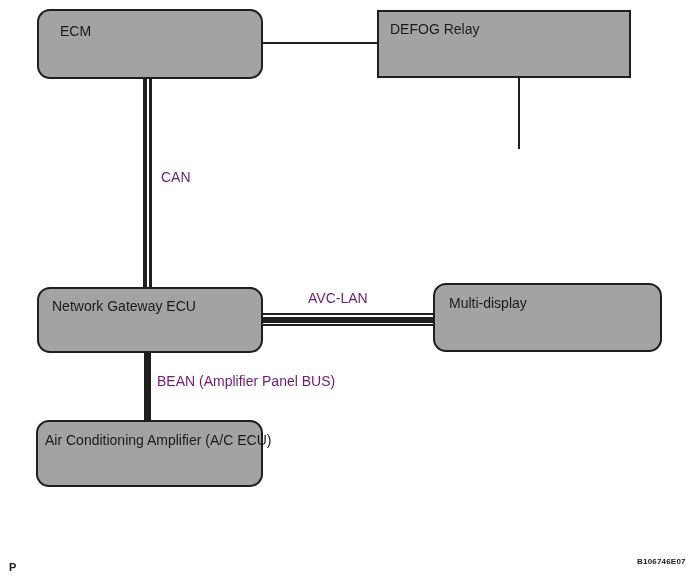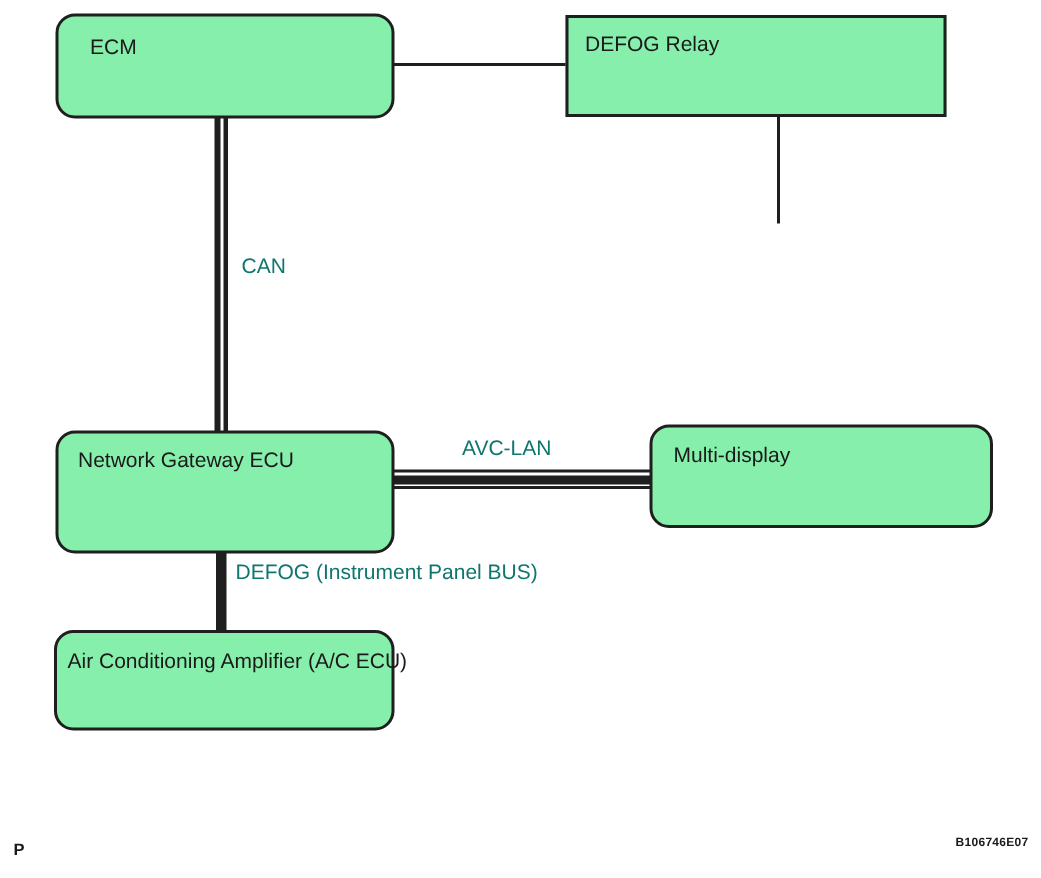--- a/index.html
+++ b/index.html
@@ -20,7 +20,7 @@
     position: absolute;
     box-sizing: border-box;
     border: 2px solid #1f1f1f;
-    background: #86efac;
+    background: #a3a3a3;
     font-size: 14px;
     line-height: 1.1;
     color: #1a1a1a;

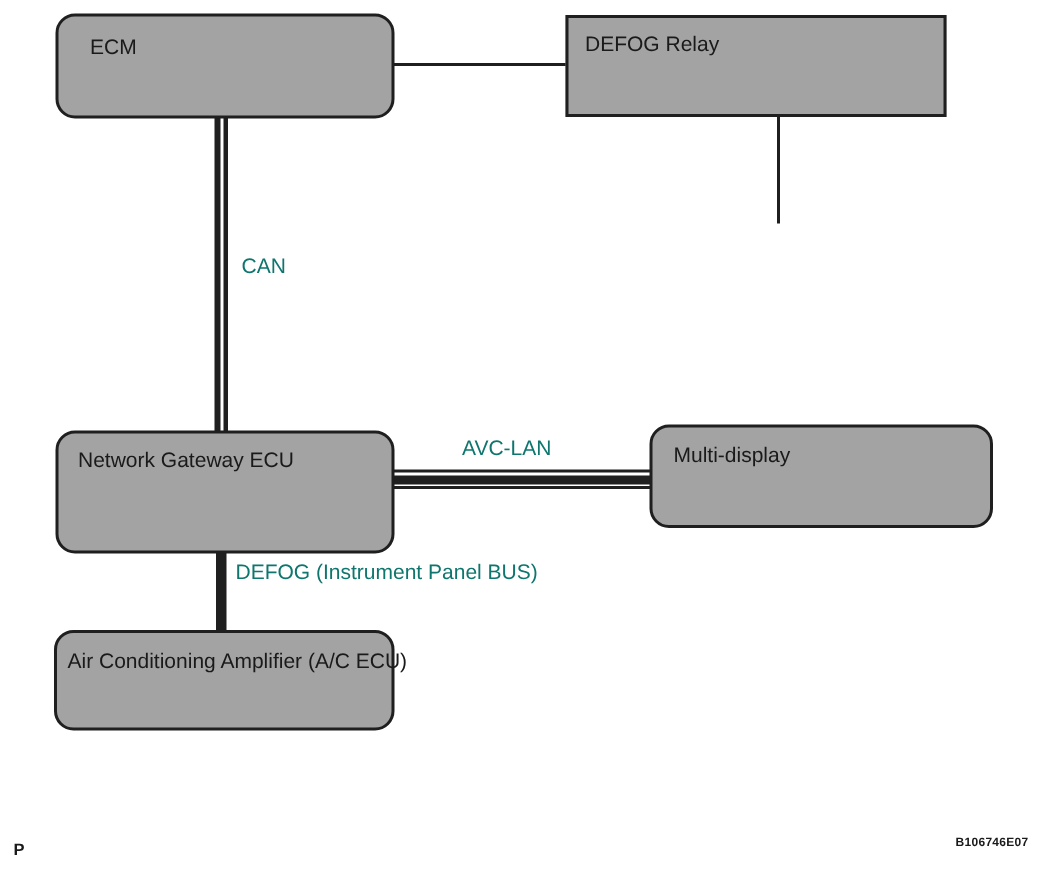--- a/index.html
+++ b/index.html
@@ -66,7 +66,7 @@
     position: absolute;
     font-size: 14px;
     white-space: nowrap;
-    color: #0f766e;
+    color: #701a75;
     text-align: right;
   }
   #lbl-can    { left: 161px; top: 169px; }

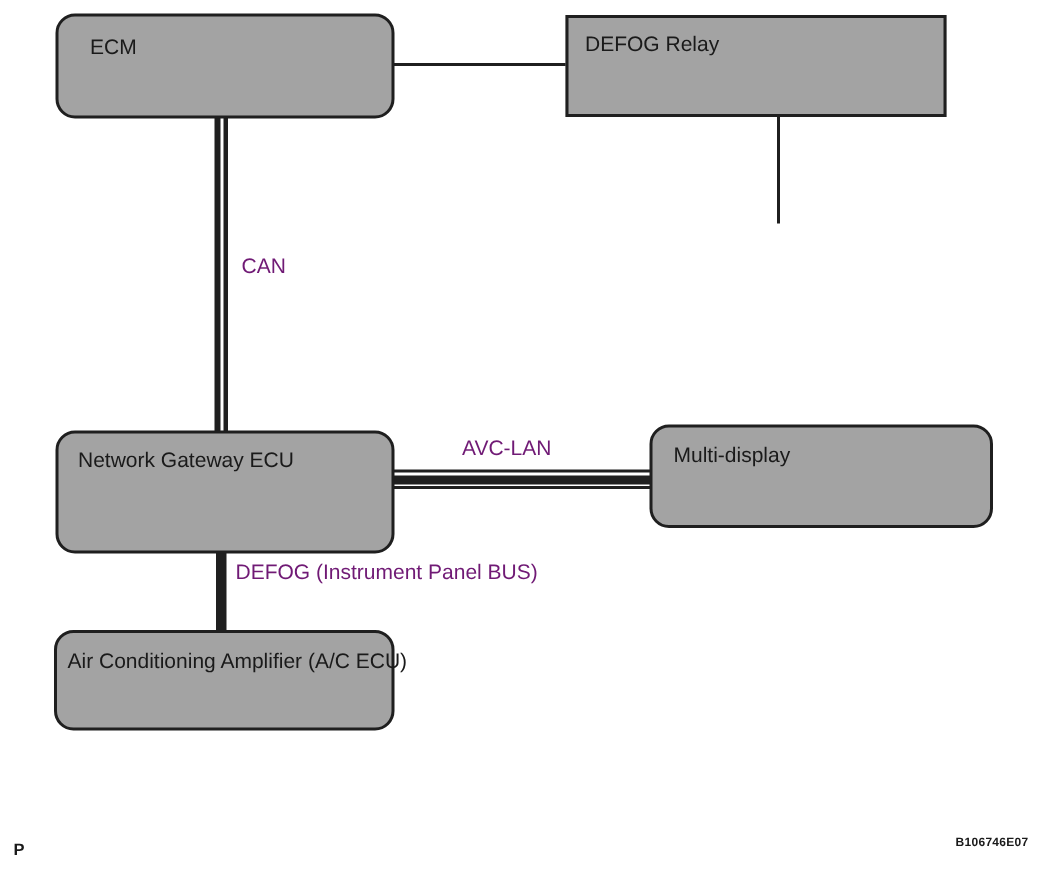--- a/index.html
+++ b/index.html
@@ -35,7 +35,7 @@
   #defog-relay .lbl { left: 11px; top: 10px; }
   #rear-defogger  { left: 376px; top: 148px; width: 286px; height: 68px; }
   #rear-defogger .lbl { left: 12px; top: 10px; }
-  #gateway        { left: 37px;  top: 287px; width: 226px; height: 82px; }
+  #gateway        { left: 37px;  top: 287px; width: 226px; height: 66px; }
   #gateway .lbl   { left: 13px;  top: 10px; }
   #multi-display  { left: 433px; top: 283px; width: 229px; height: 69px; }
   #multi-display .lbl { left: 14px; top: 11px; }

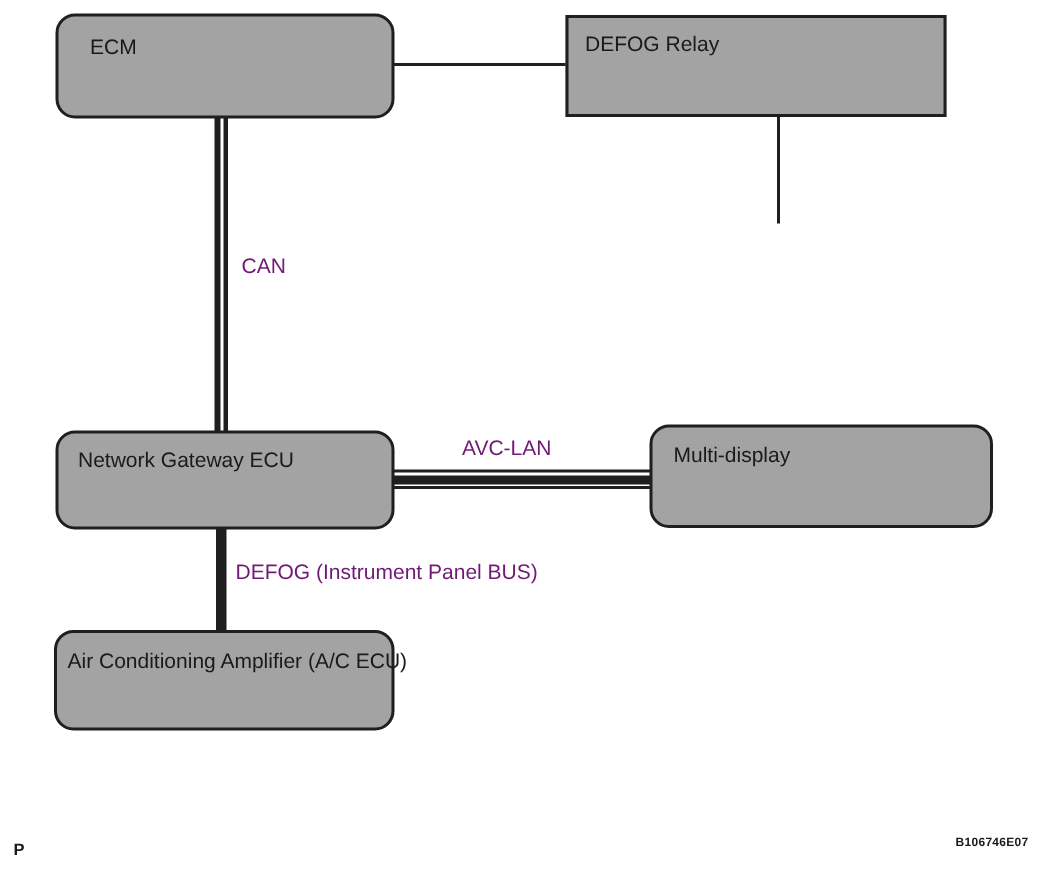--- a/index.html
+++ b/index.html
@@ -127,7 +127,7 @@
 
   <div class="bus-label" id="lbl-can">CAN</div>
   <div class="bus-label" id="lbl-avclan">AVC-LAN</div>
-  <div class="bus-label" id="lbl-bean">DEFOG (Instrument Panel BUS)</div>
+  <div class="bus-label" id="lbl-bean">BEAN (Amplifier Panel BUS)</div>
 
   <div id="page-marker">P</div>
   <div id="figure-code">B106746E07</div>

